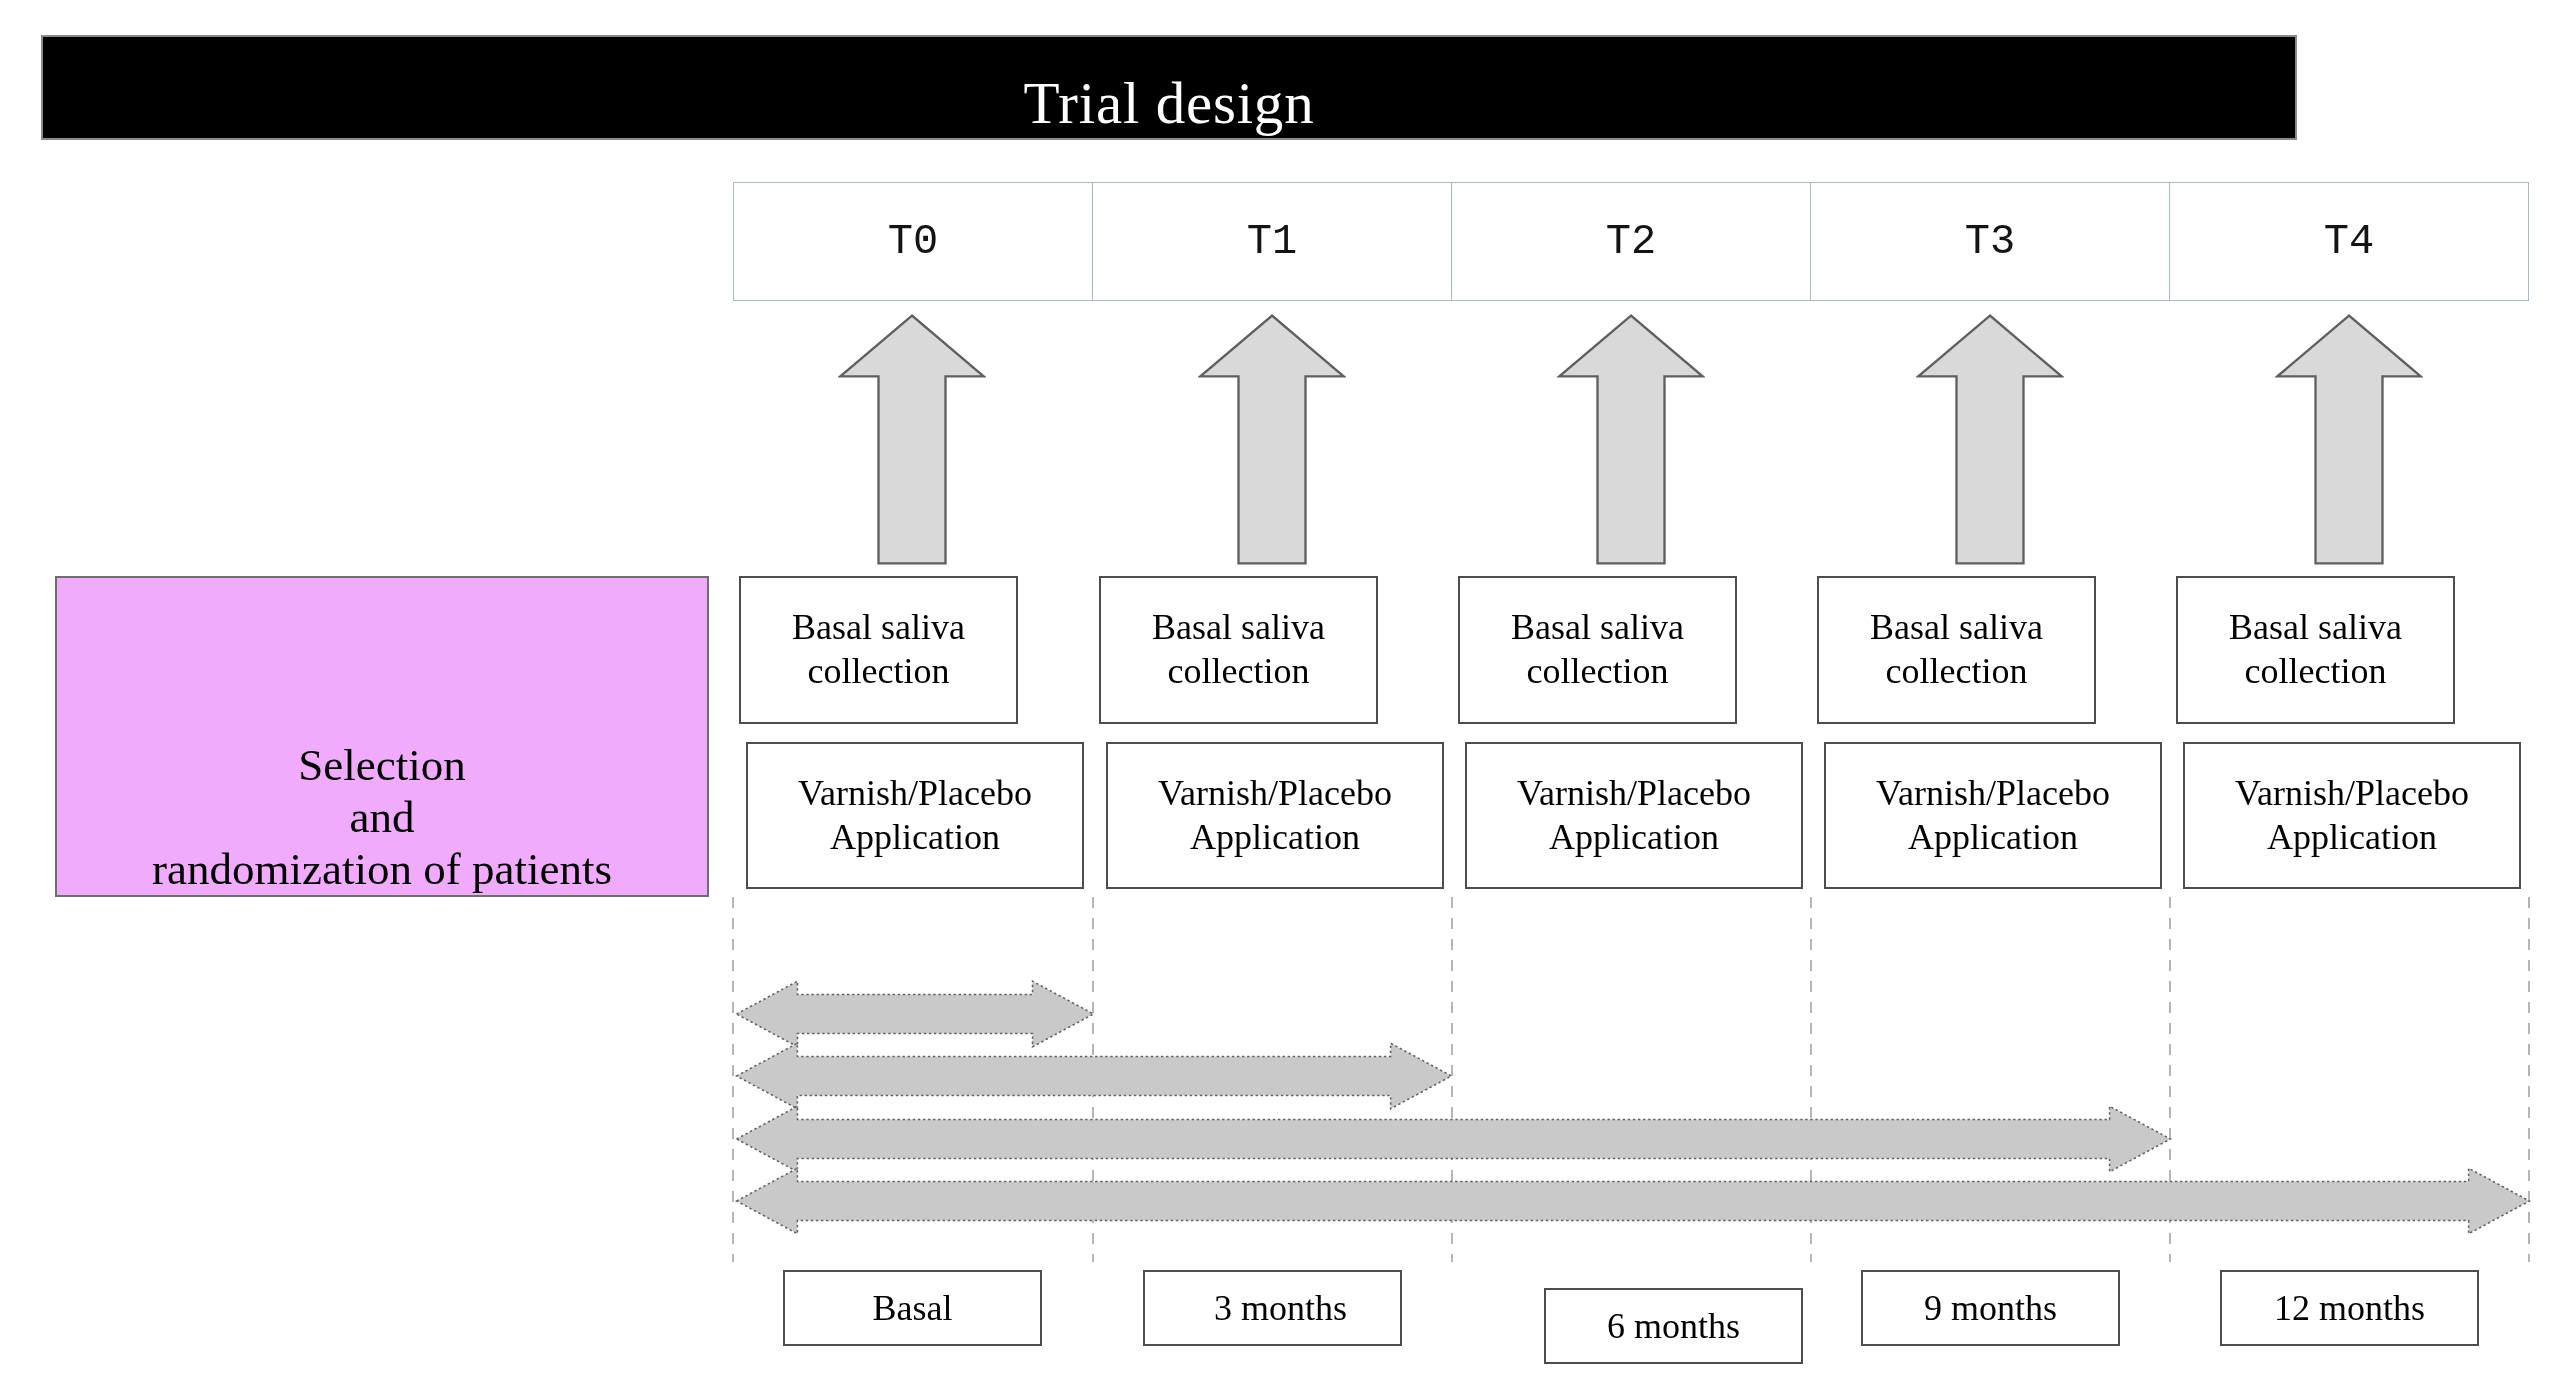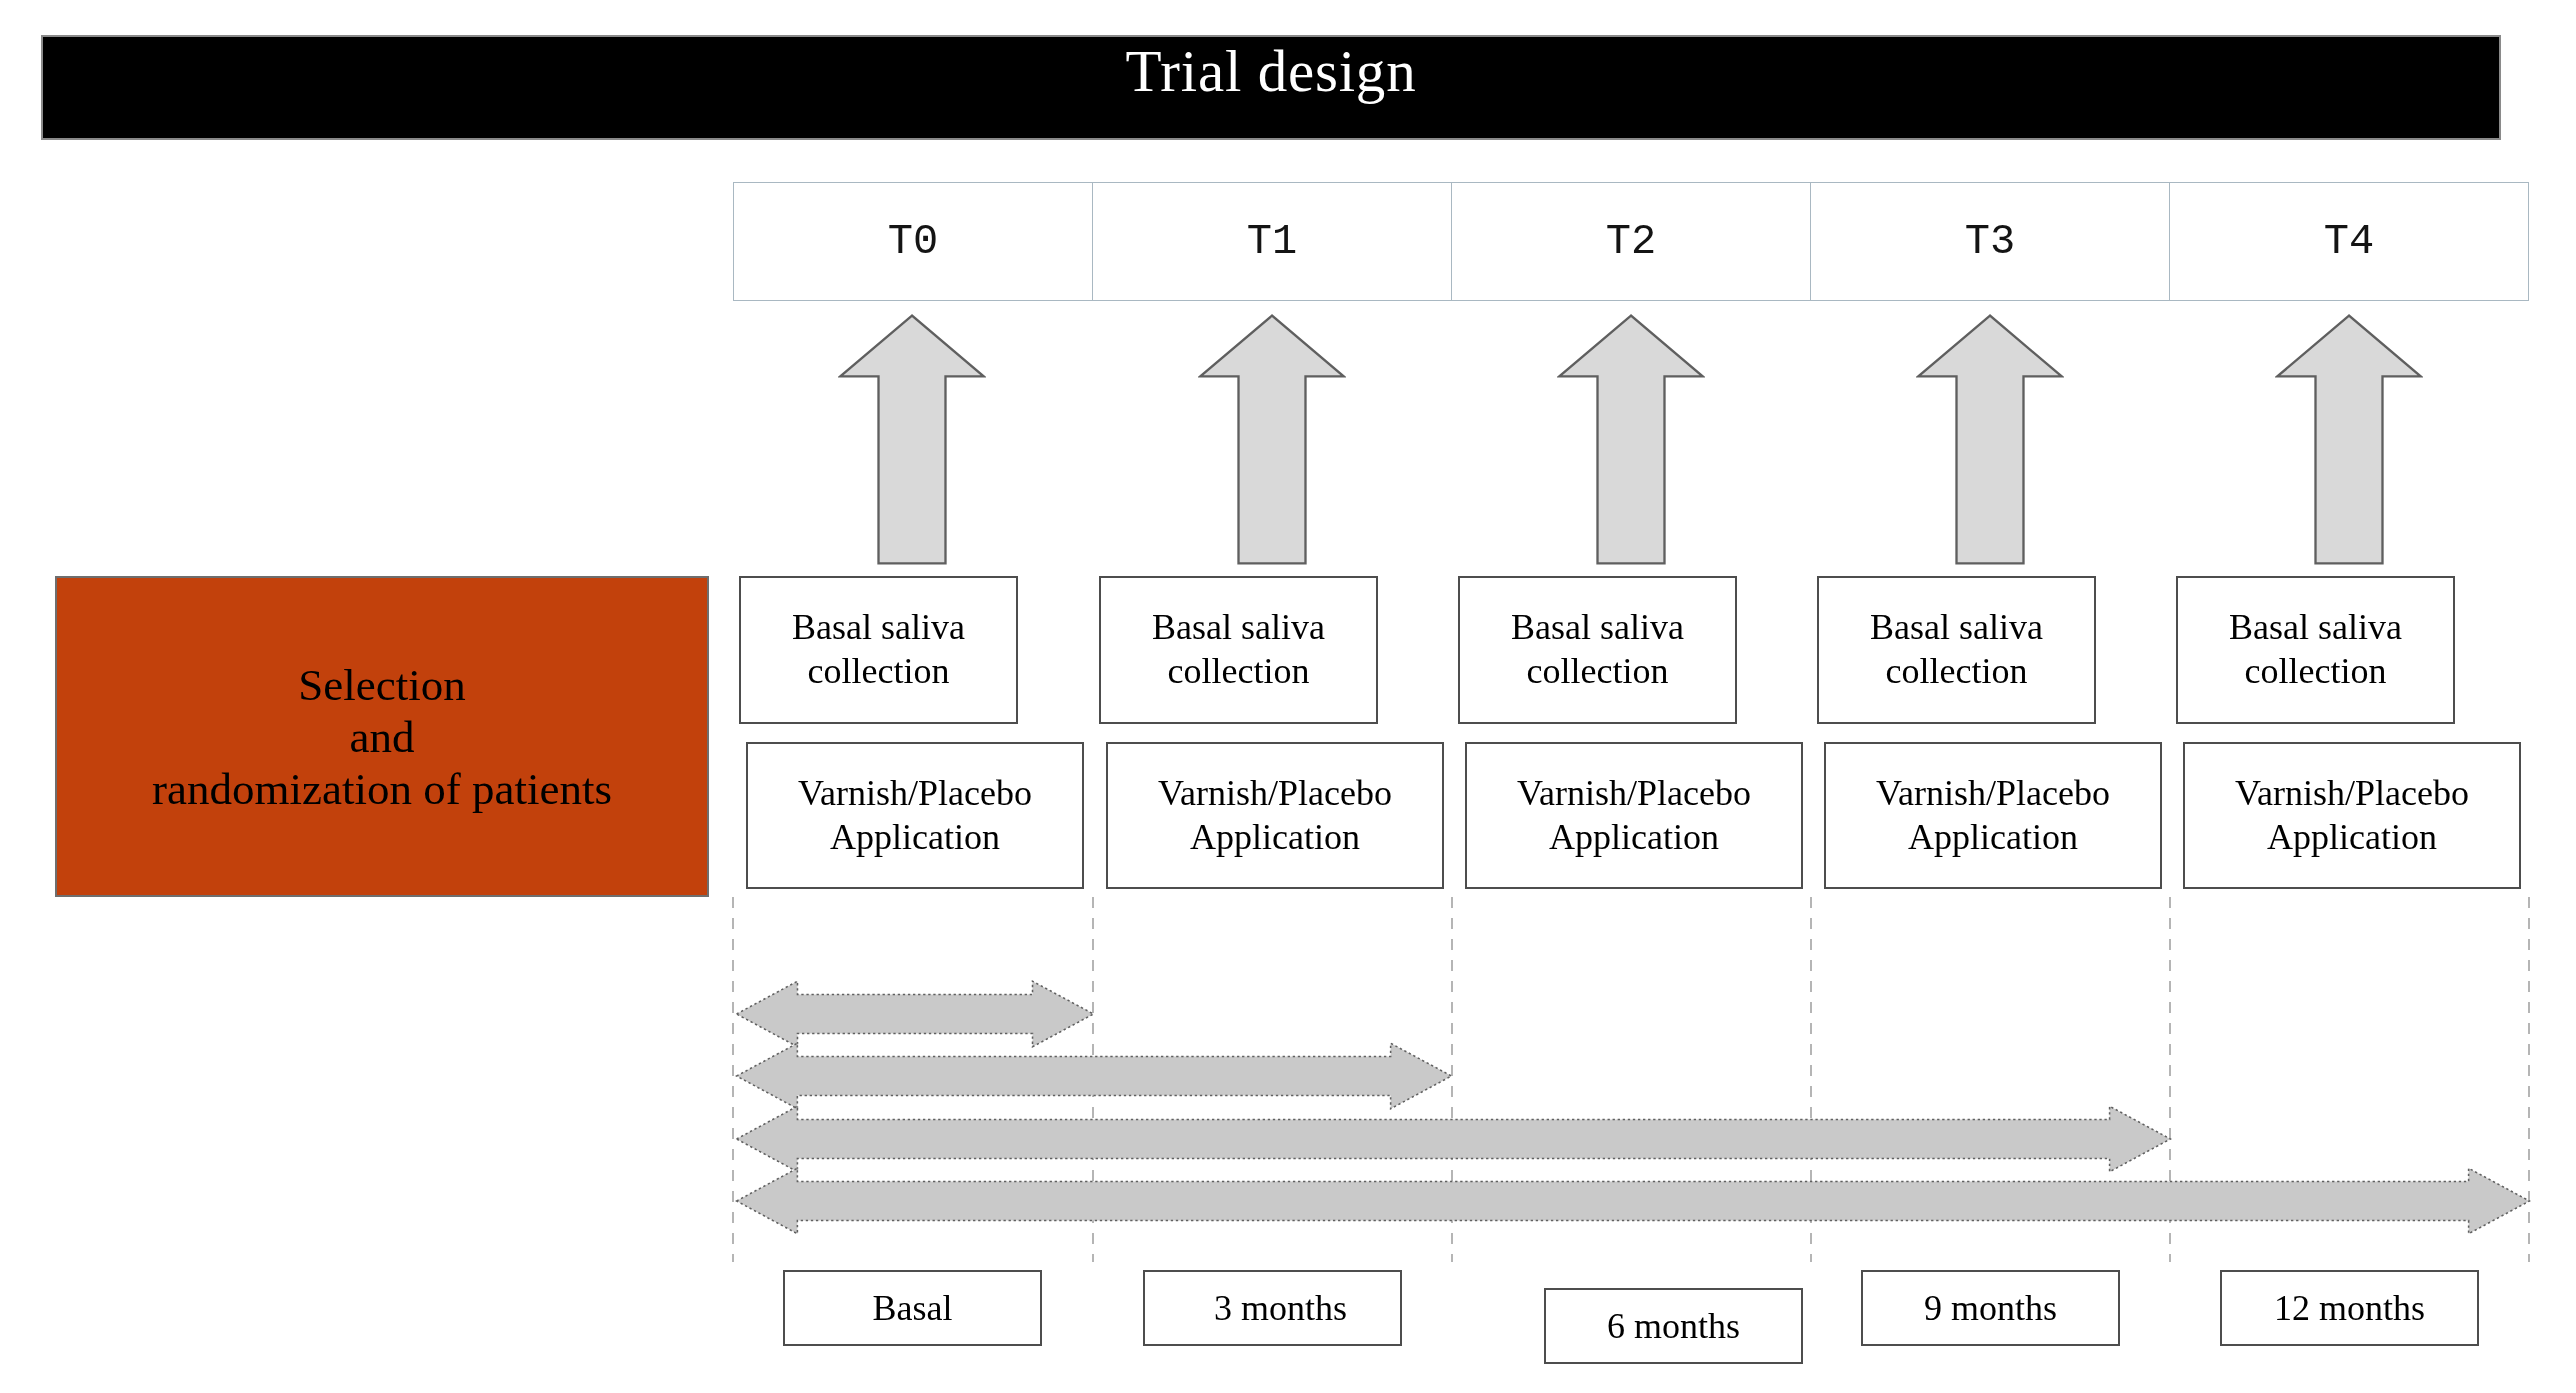--- a/index.html
+++ b/index.html
@@ -15,9 +15,9 @@
     font-family:"Liberation Serif","DejaVu Serif",serif; overflow:hidden;
   }
   .title-bar{
-    position:absolute; left:41px; top:35px; width:2460px; height:105px;
+    position:absolute; left:41px; top:35px; width:2256px; height:105px;
     background:var(--header-bg); border:2.3px solid var(--title-bar-border);
-    box-sizing:border-box; display:flex; align-items:flex-start; justify-content:center;
+    box-sizing:border-box; display:flex; align-items:flex-end; justify-content:center;
   }
   .title-bar span{ color:var(--header-text); font-size:59px; letter-spacing:0.8px; }
   .t-row{

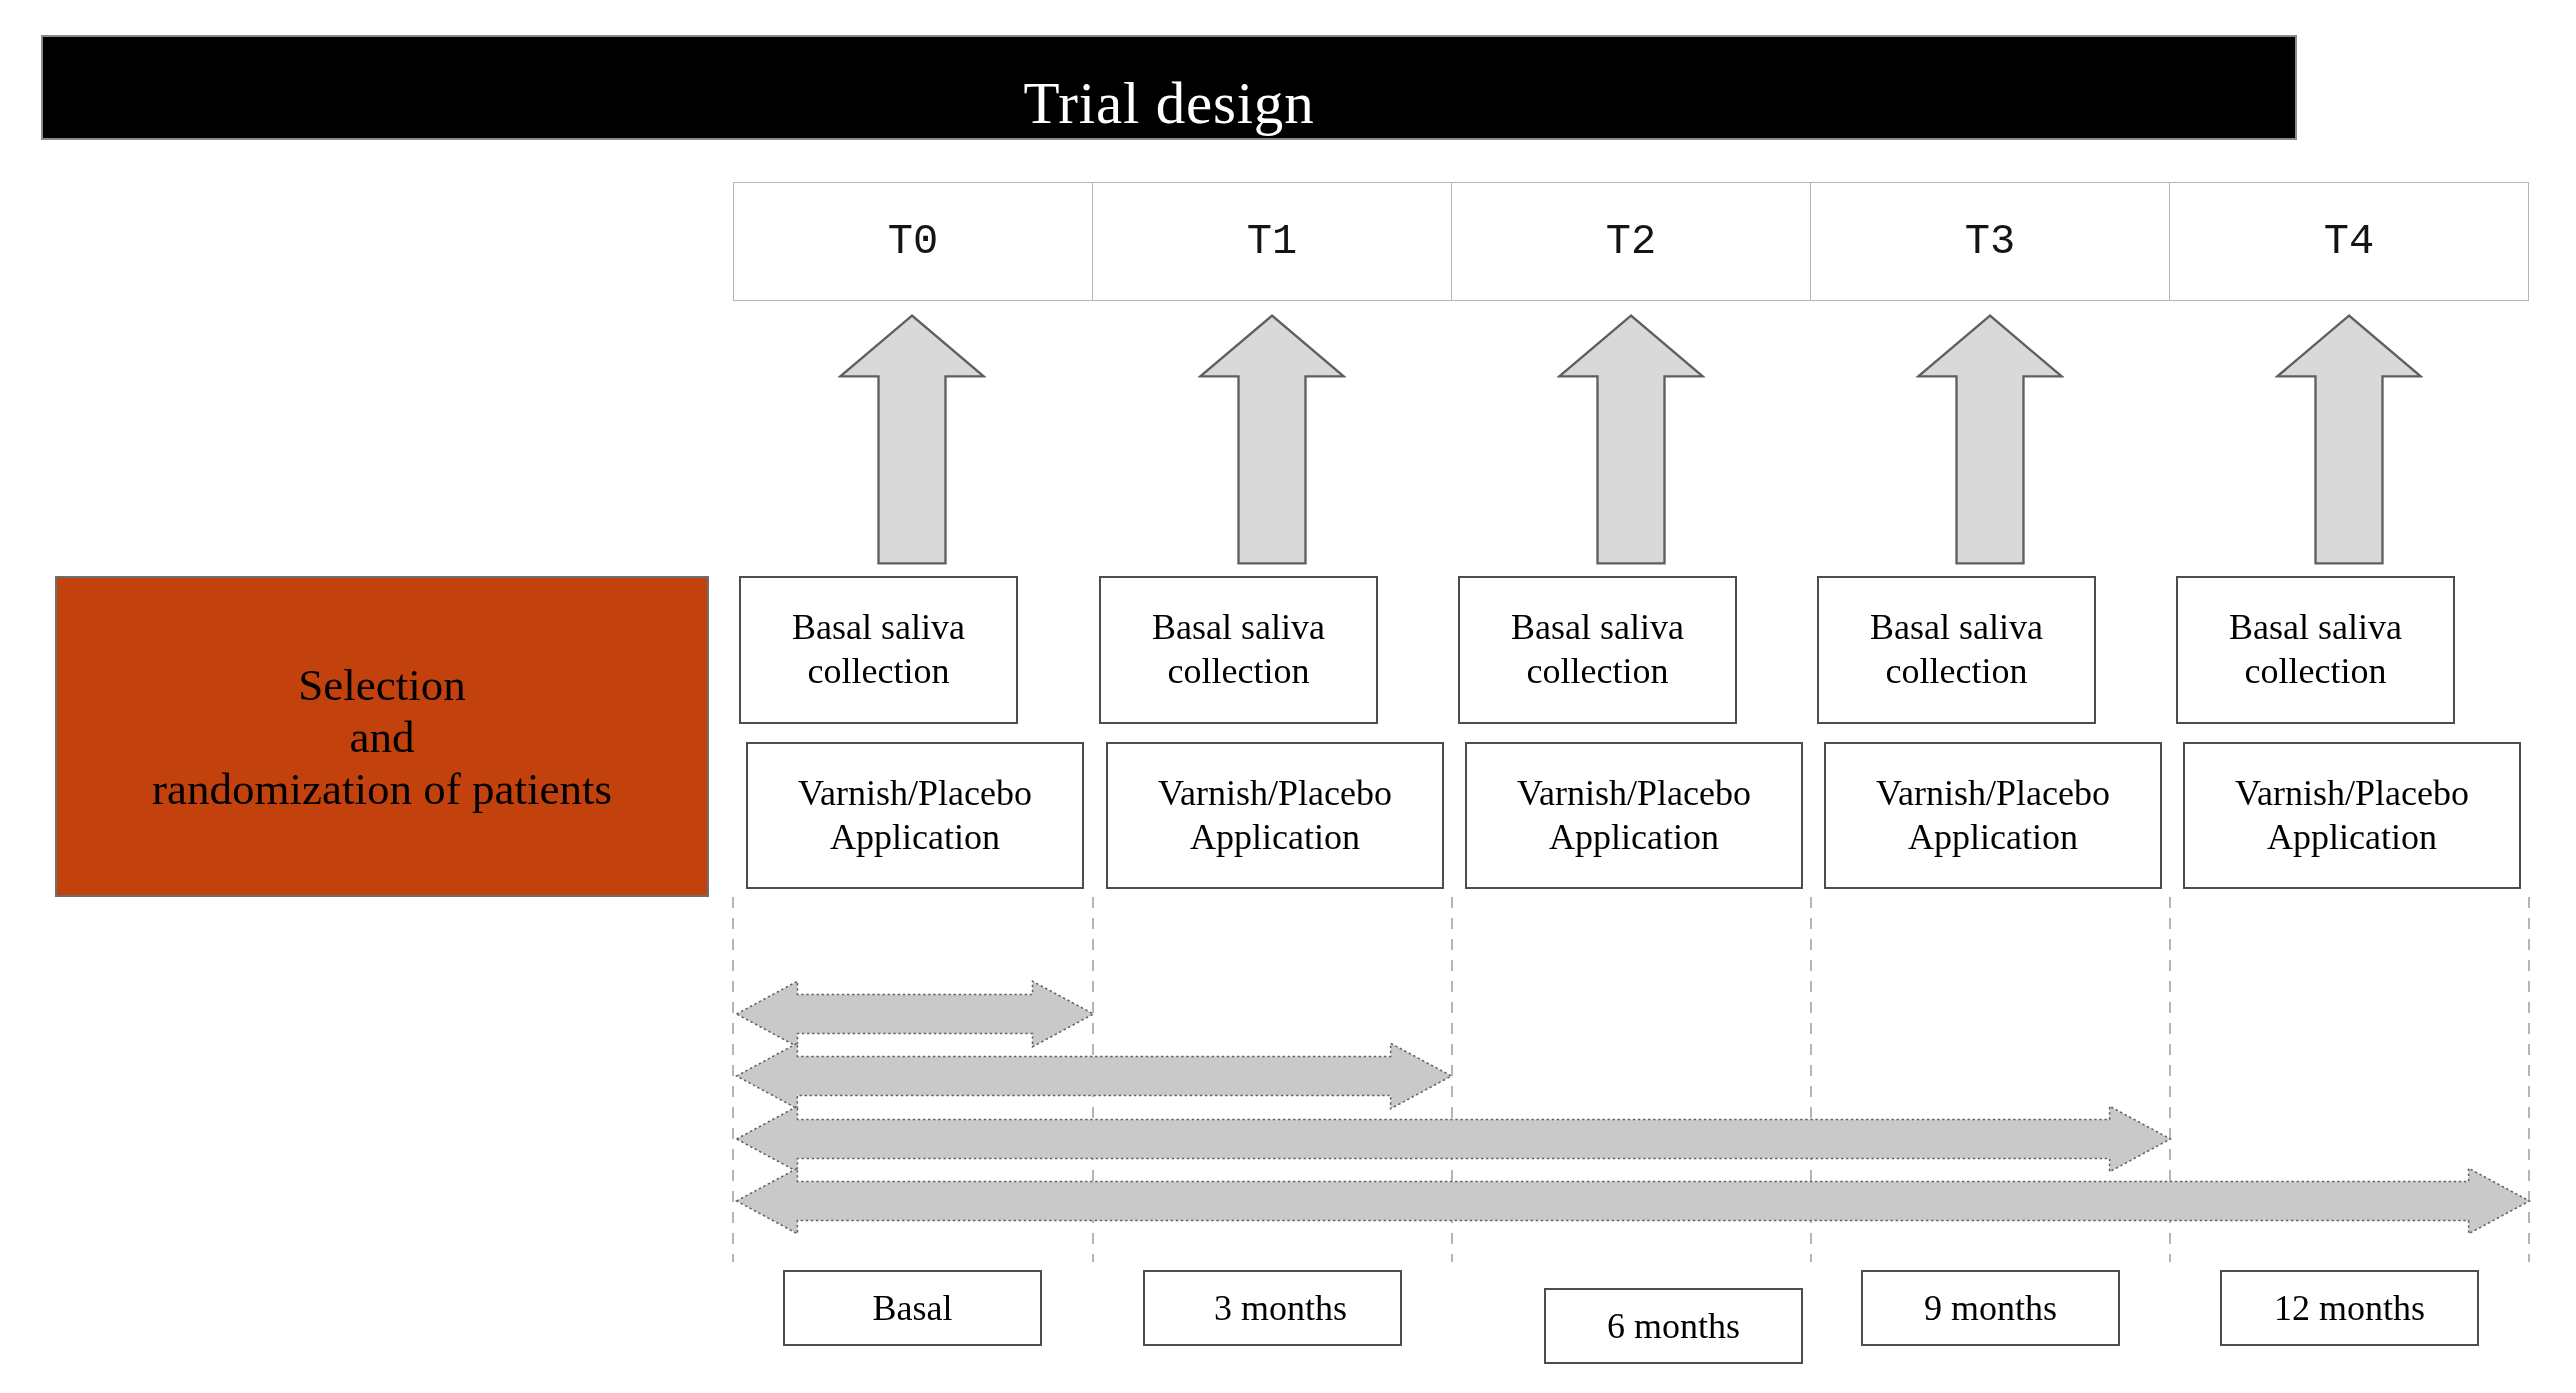--- a/index.html
+++ b/index.html
@@ -37,8 +37,8 @@
   .ua0{left:838px;} .ua1{left:1198px;} .ua2{left:1557px;} .ua3{left:1916px;} .ua4{left:2275px;}
   .selection-box{
     position:absolute; left:55px; top:576px; width:654px; height:321px;
-    box-sizing:border-box; border:2.3px solid var(--selection-border); background:#c2410c;
-    display:flex; flex-direction:column; justify-content:center; align-items:center;
+    box-sizing:border-box; border:2.3px solid var(--selection-border); background:#f0abfc;
+    display:flex; flex-direction:column; justify-content:flex-end; align-items:center;
     text-align:center; font-size:45px; color:#000;
   }
   .saliva-box, .varnish-box{

